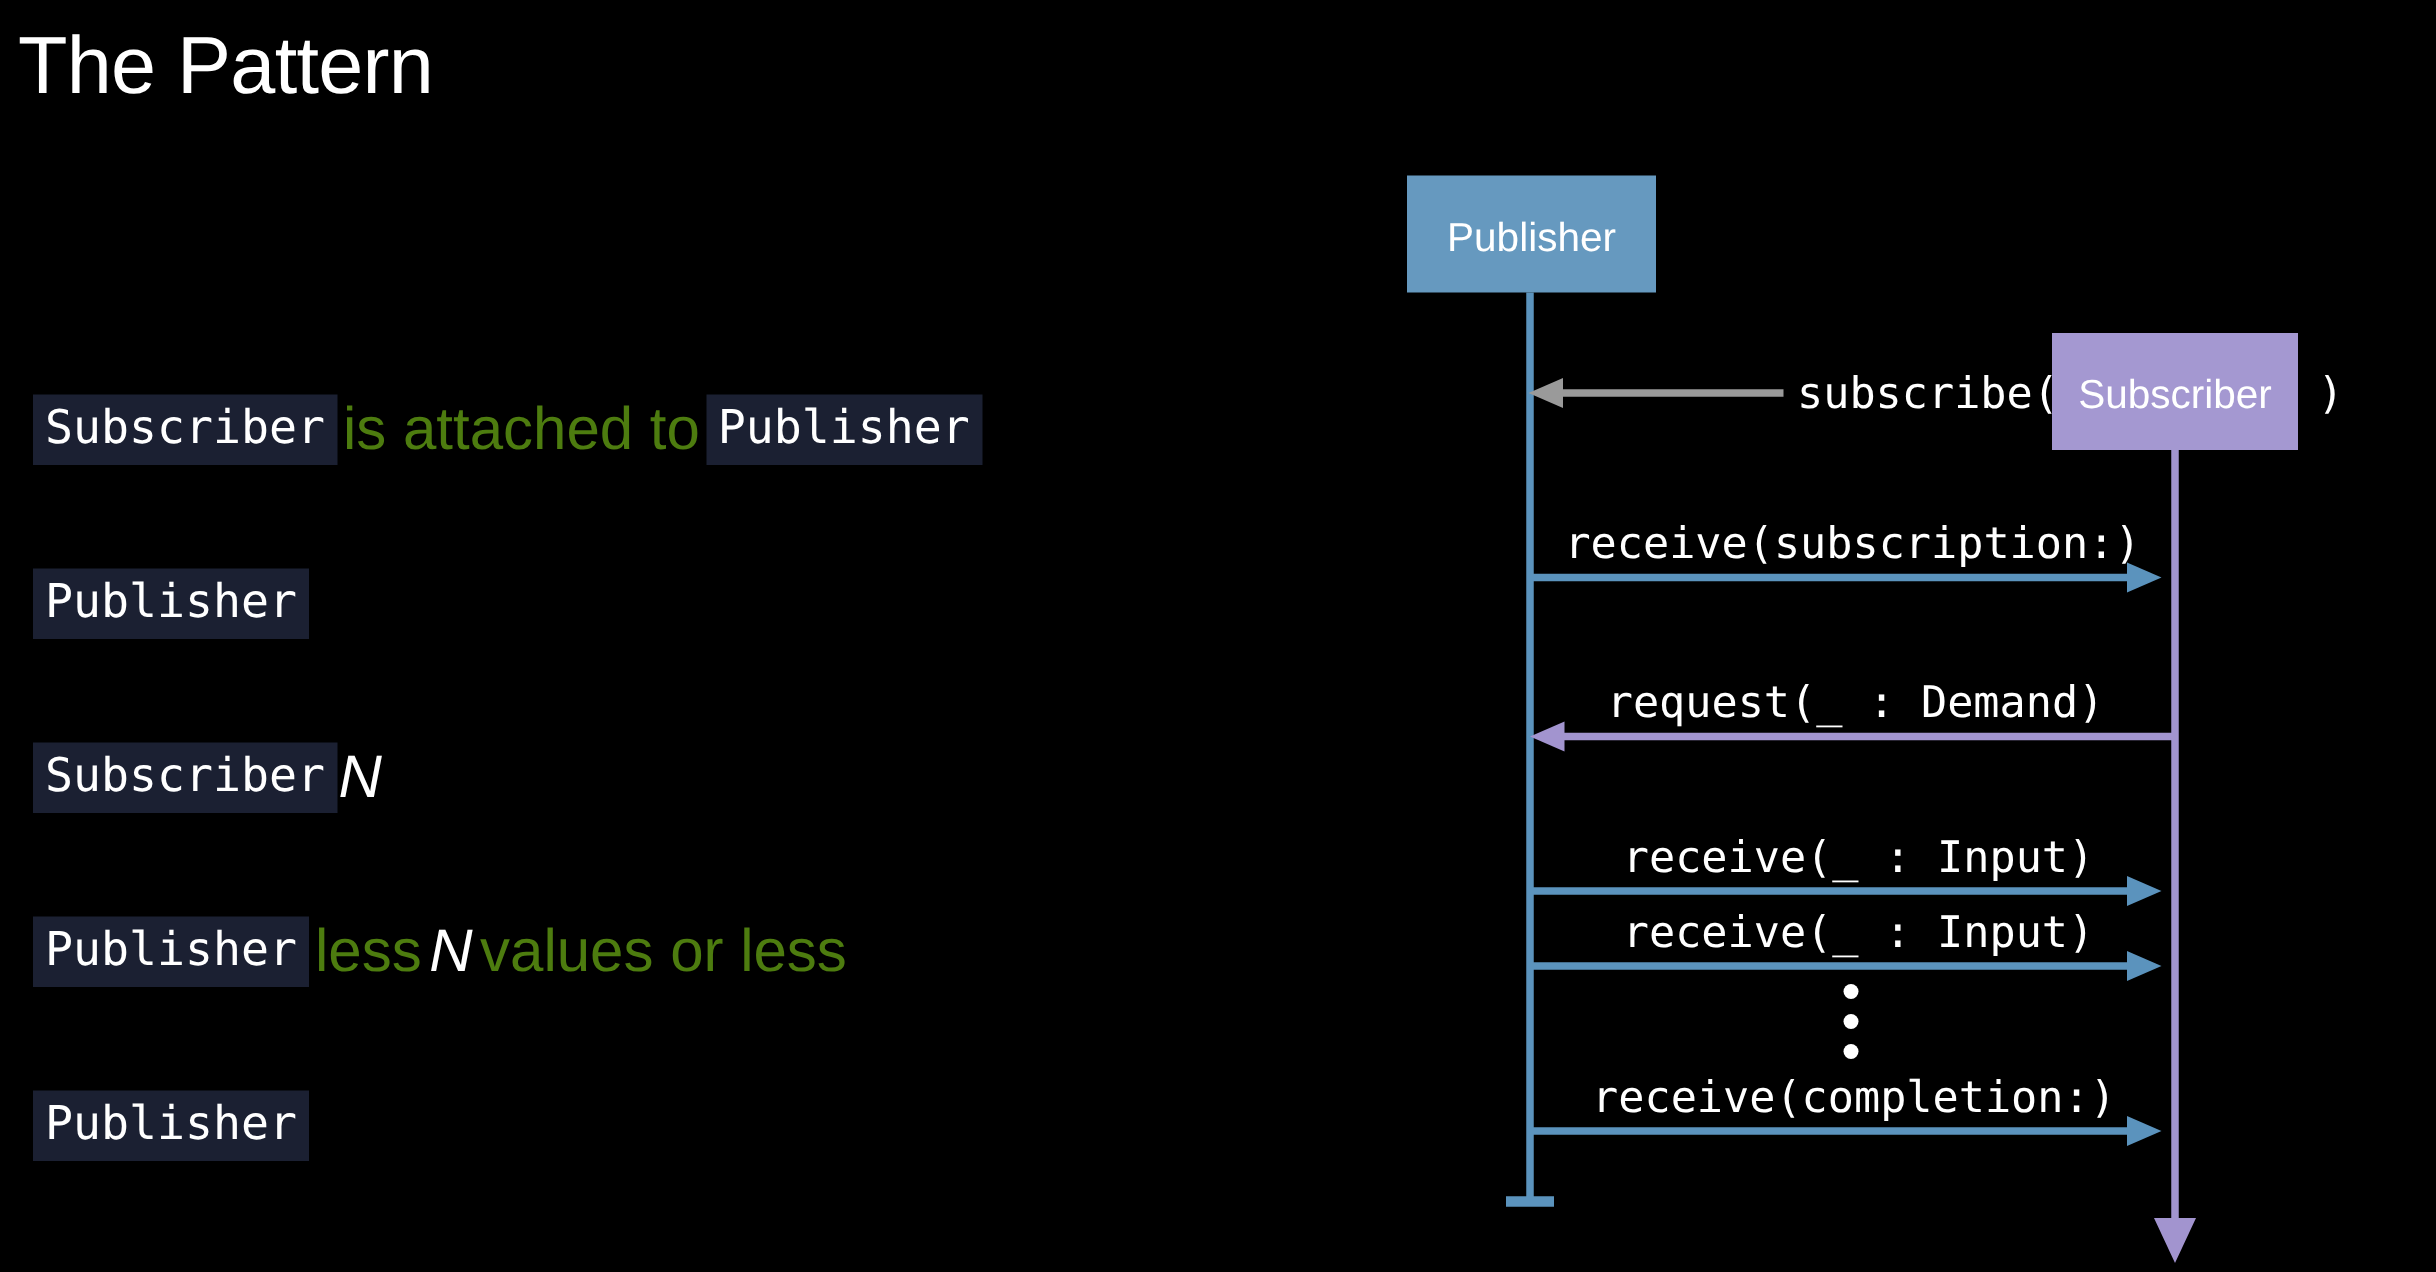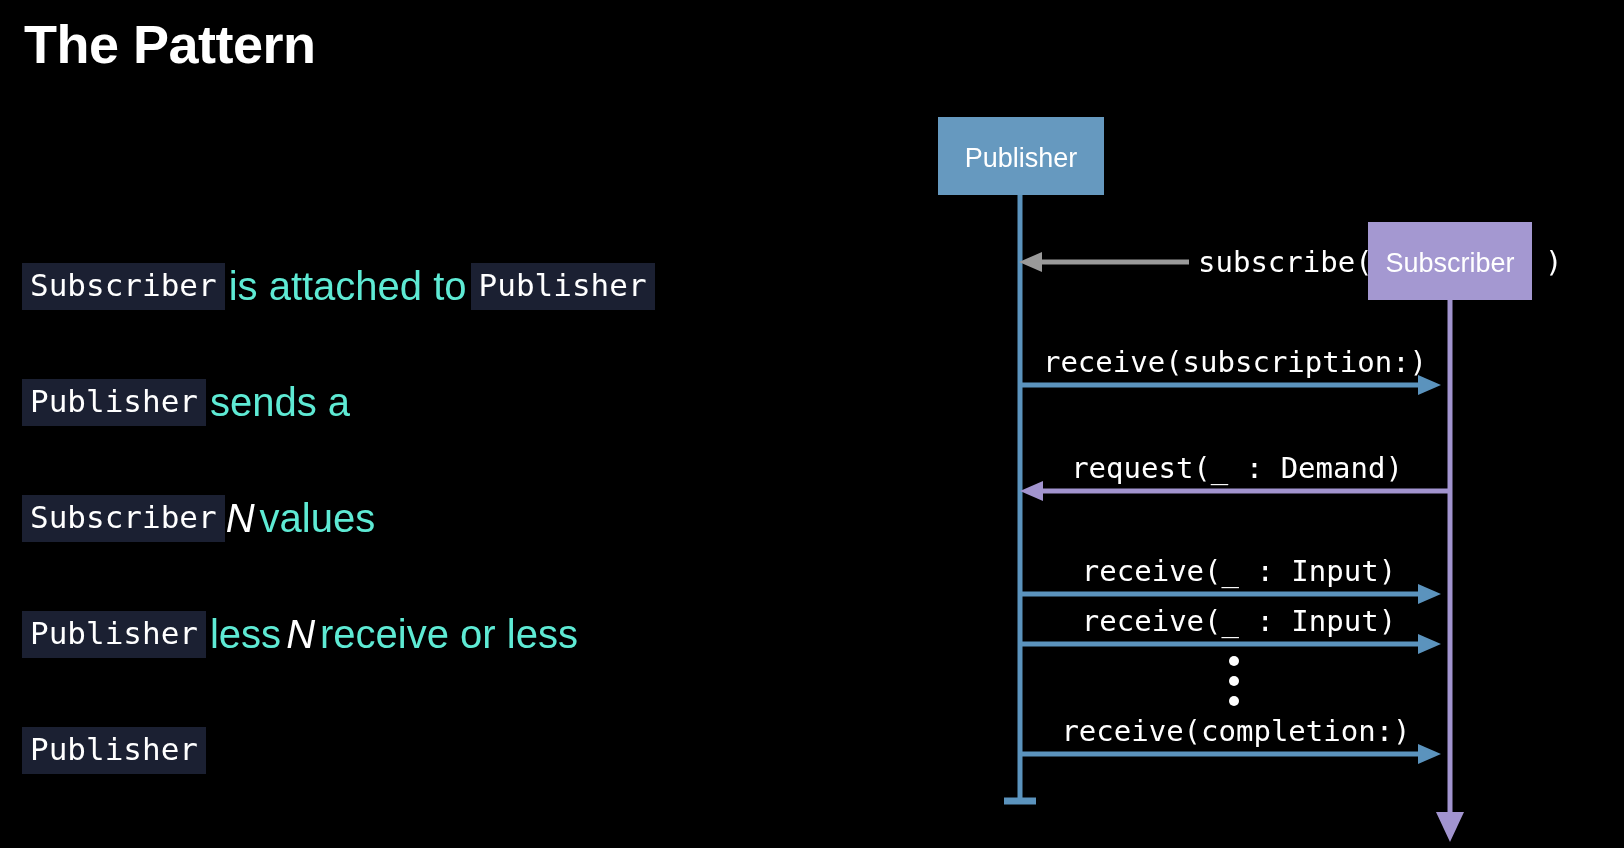--- a/index.html
+++ b/index.html
@@ -19,10 +19,10 @@
   
   #slide-title {
     position: absolute;
-    left: 24px;
+    left: 12px;
     top: 12px;
     font-size: 54px;
-    font-weight: bold;
+    font-weight: normal;
     color: #ffffff;
     letter-spacing: -0.5px;
     line-height: 1.2;

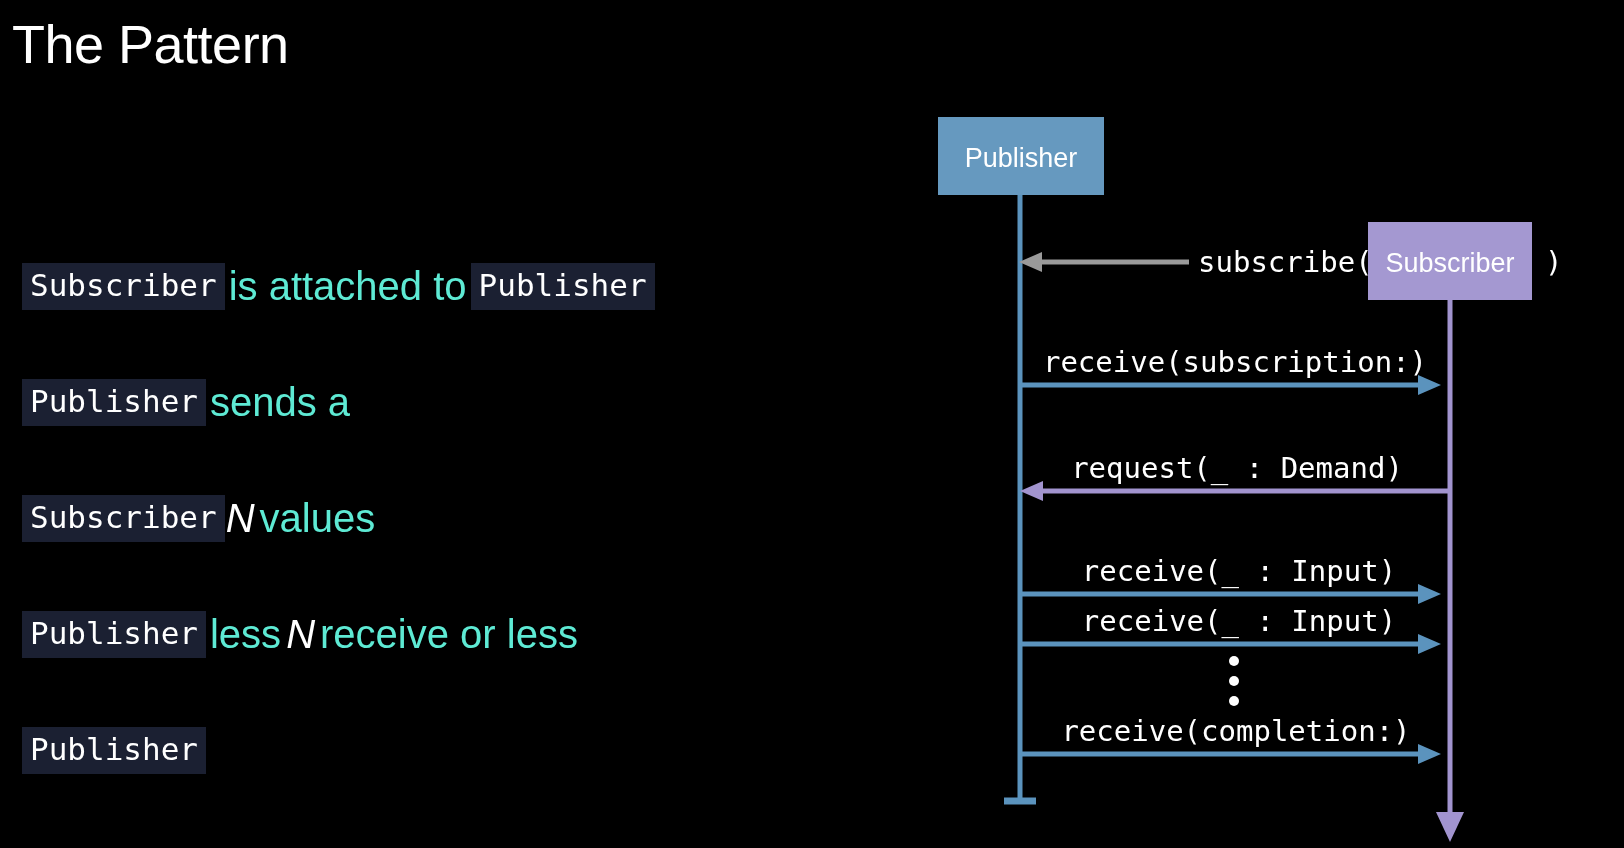--- a/index.html
+++ b/index.html
@@ -47,7 +47,7 @@
   .seg.plain {
     font-family: "Liberation Sans", sans-serif;
     font-size: 40px;
-    color: #5eead4;
+    color: #4d7c0f;
     font-weight: 500;
     padding: 0 4px;
   }

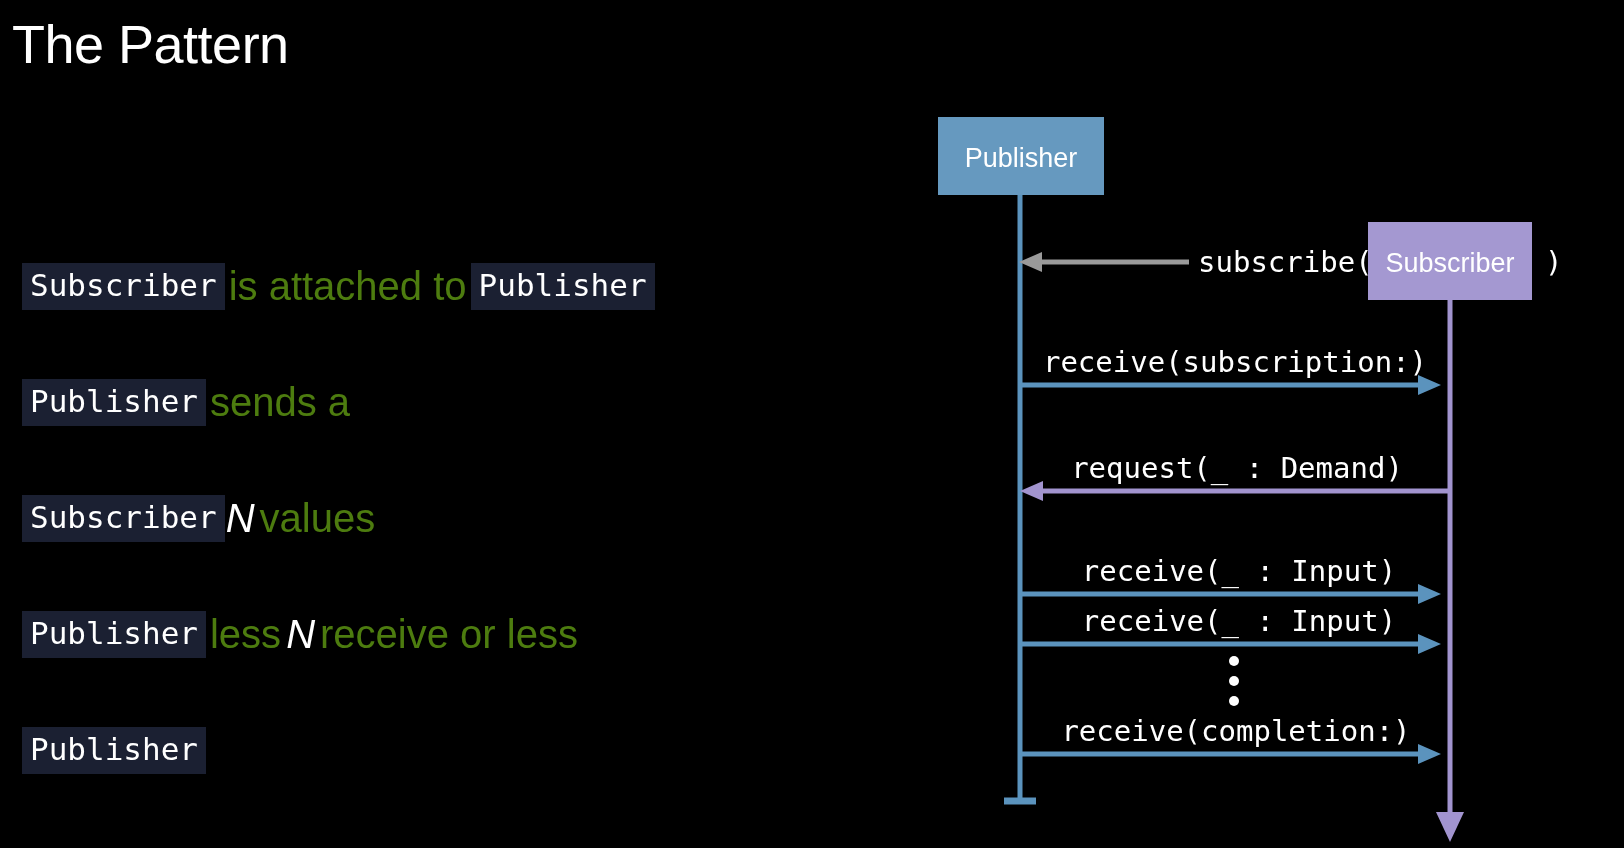--- a/index.html
+++ b/index.html
@@ -109,7 +109,6 @@
     </div>
     <div class="bullet-line">
       <span class="seg code">Publisher</span>
-      <span class="seg plain">sends a</span>
     </div>
     <div class="bullet-line">
       <span class="seg code">Subscriber</span>

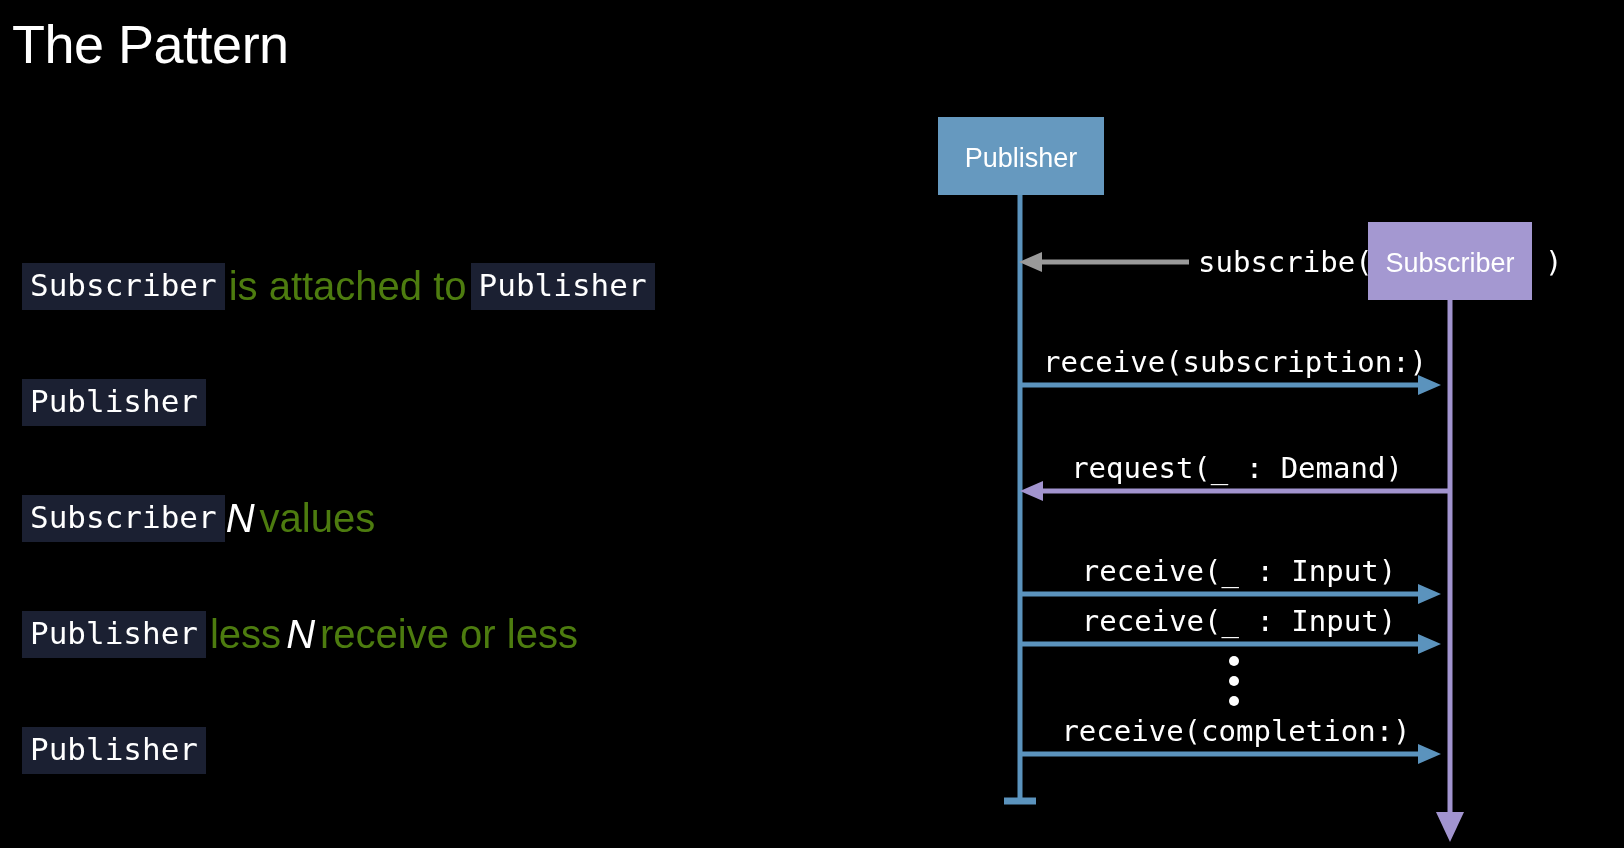--- a/index.html
+++ b/index.html
@@ -113,7 +113,6 @@
     <div class="bullet-line">
       <span class="seg code">Subscriber</span>
       <span class="seg em">N</span>
-      <span class="seg plain">values</span>
     </div>
     <div class="bullet-line">
       <span class="seg code">Publisher</span>

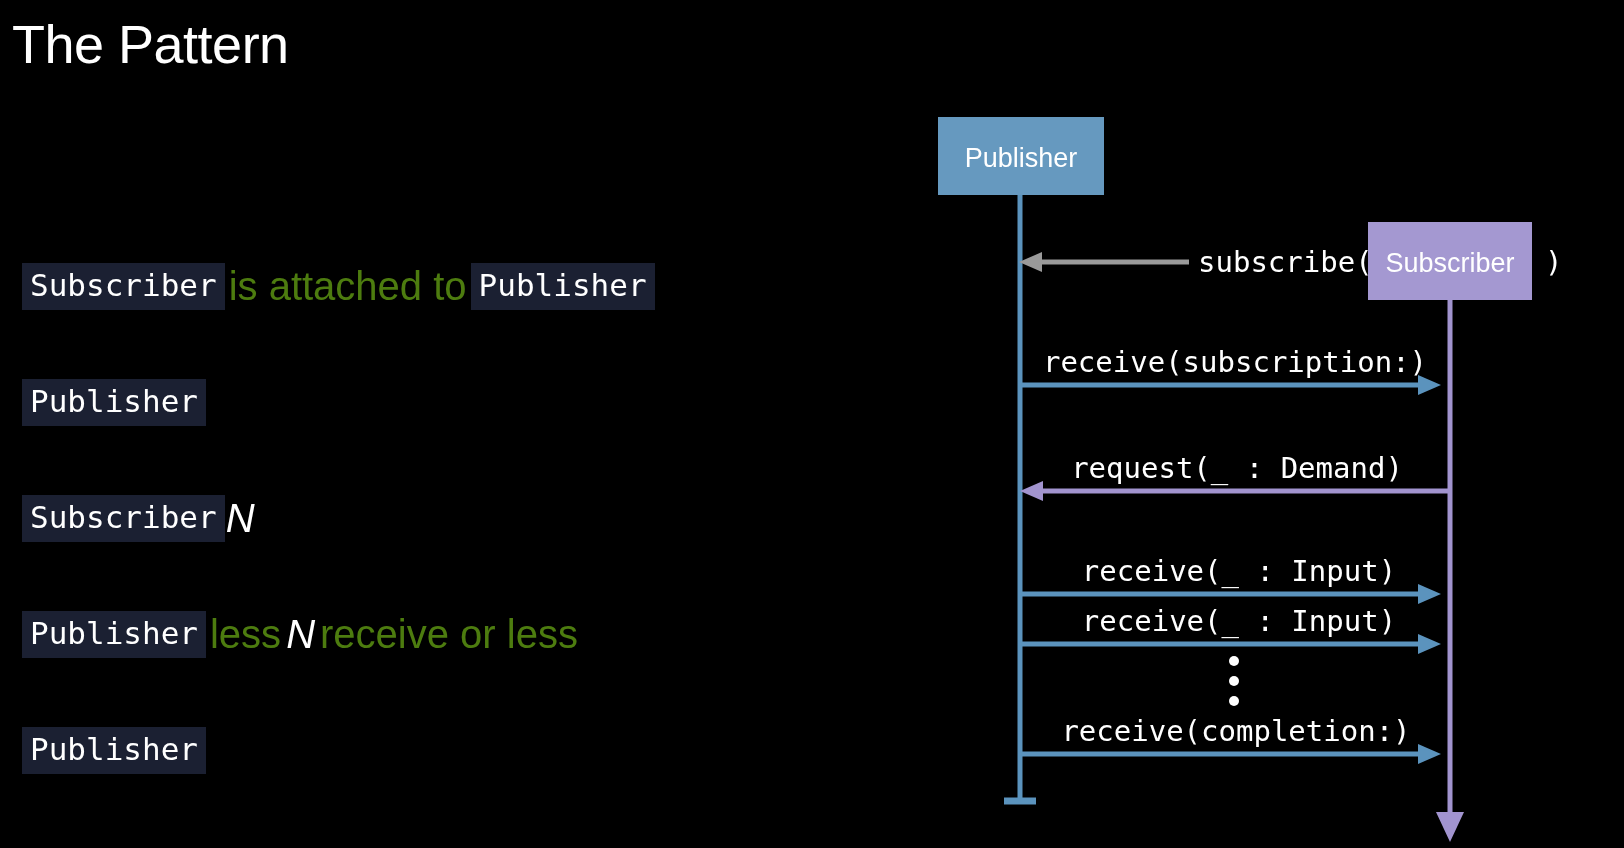--- a/index.html
+++ b/index.html
@@ -118,7 +118,7 @@
       <span class="seg code">Publisher</span>
       <span class="seg plain">less</span>
       <span class="seg em">N</span>
-      <span class="seg plain">receive or less</span>
+      <span class="seg plain">values or less</span>
     </div>
     <div class="bullet-line">
       <span class="seg code">Publisher</span>

